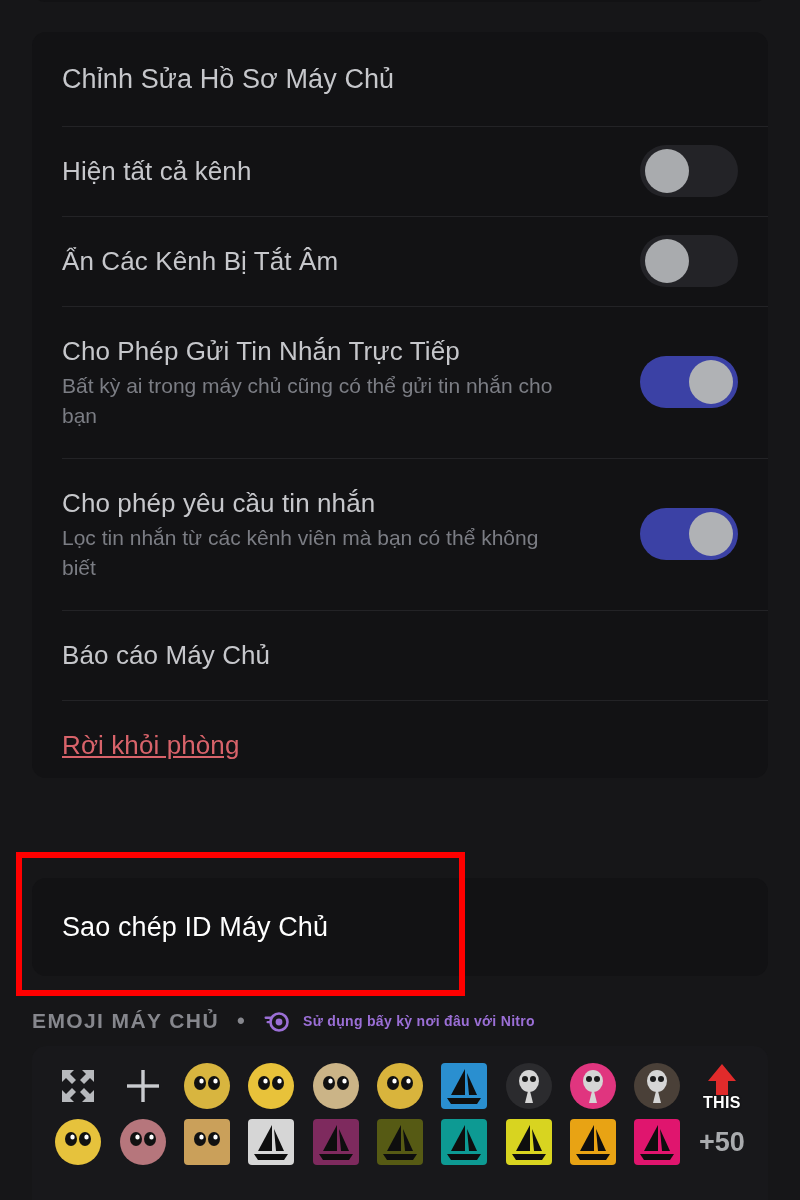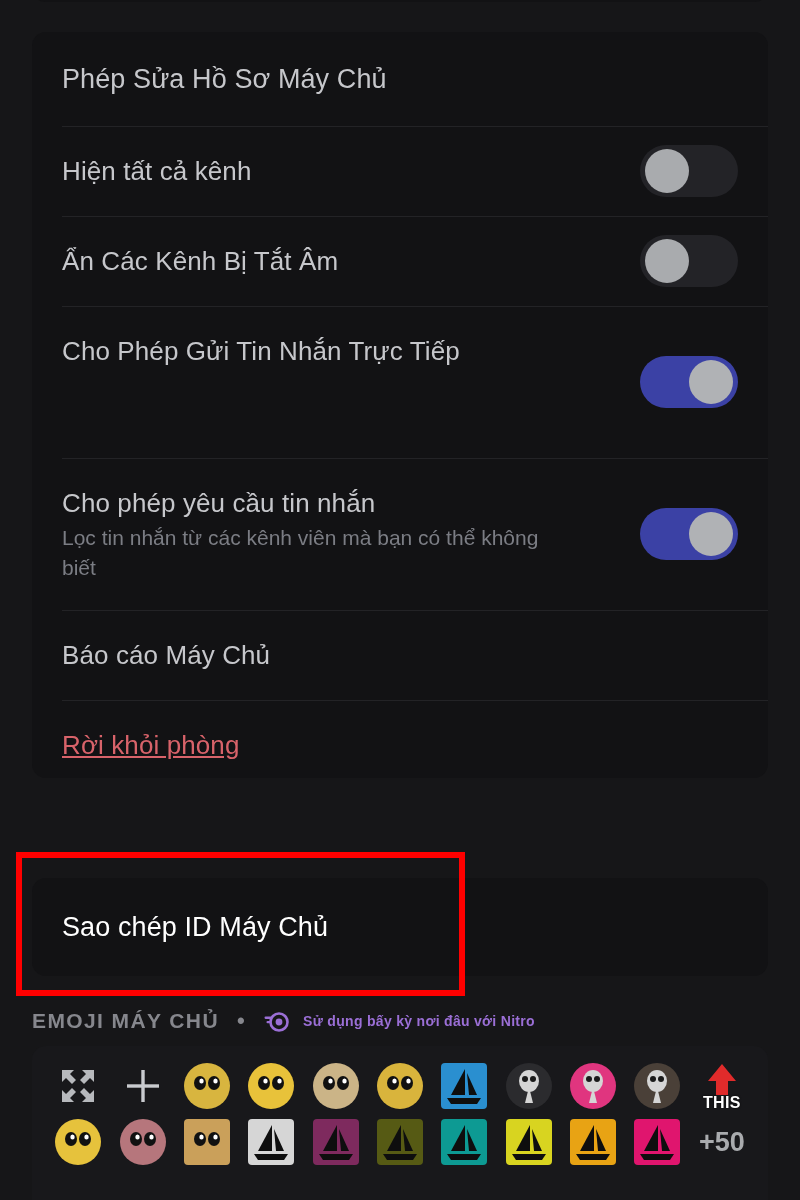--- a/index.html
+++ b/index.html
@@ -128,7 +128,7 @@
 
     <div class="row" id="row-header">
       <div class="row-texts">
-        <div class="row-title">Phép Sửa Hồ Sơ Máy Chủ</div>
+        <div class="row-title">Chỉnh Sửa Hồ Sơ Máy Chủ</div>
       </div>
     </div>
 

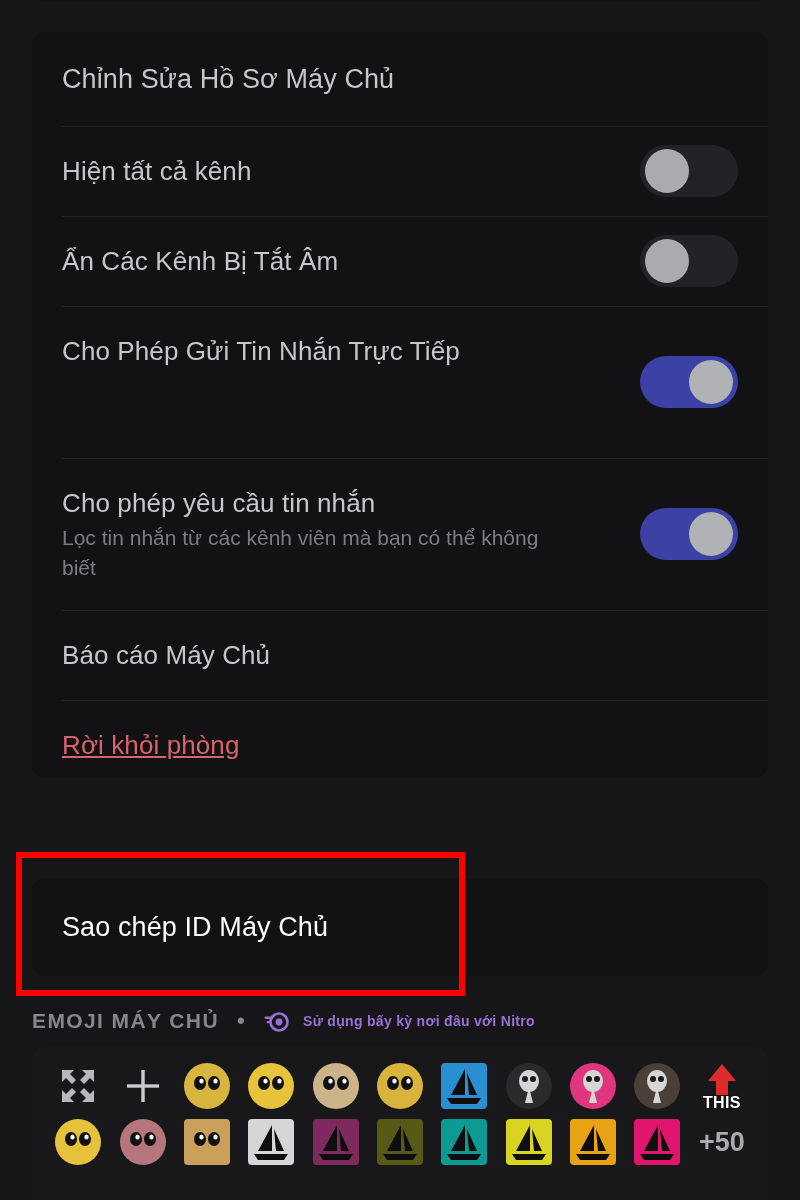--- a/index.html
+++ b/index.html
@@ -153,6 +153,7 @@
     <div class="row" id="row-allow-dm">
       <div class="row-texts">
         <div class="row-title">Cho Phép Gửi Tin Nhắn Trực Tiếp</div>
+        <div class="row-sub">Bất kỳ ai trong máy chủ cũng có thể gửi tin nhắn cho bạn</div>
       </div>
       <div class="toggle on">
         <div class="knob"></div>

